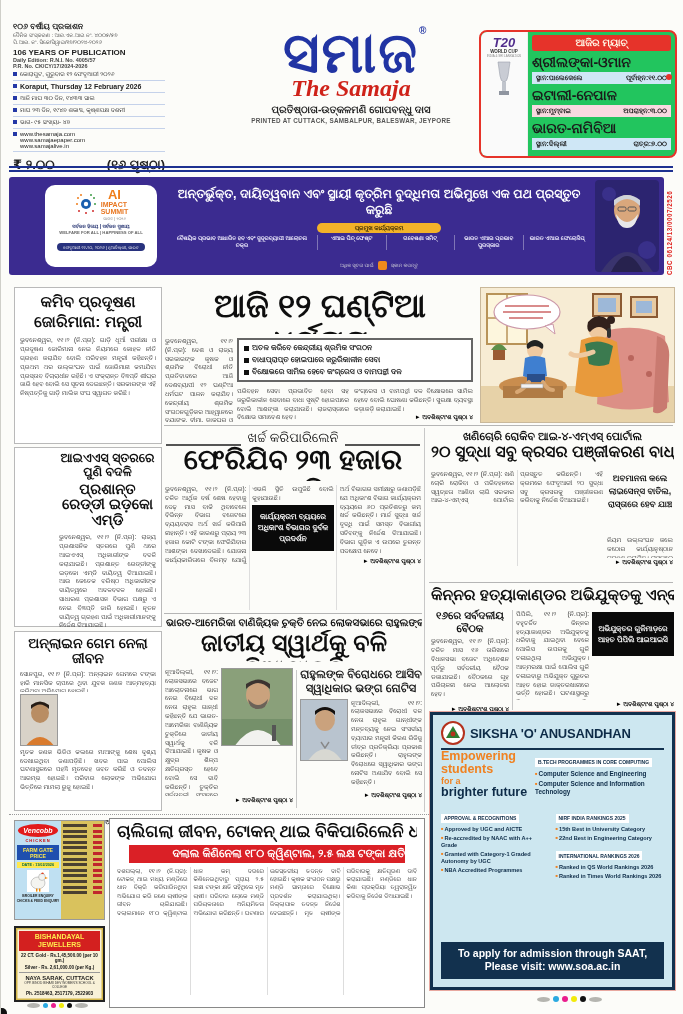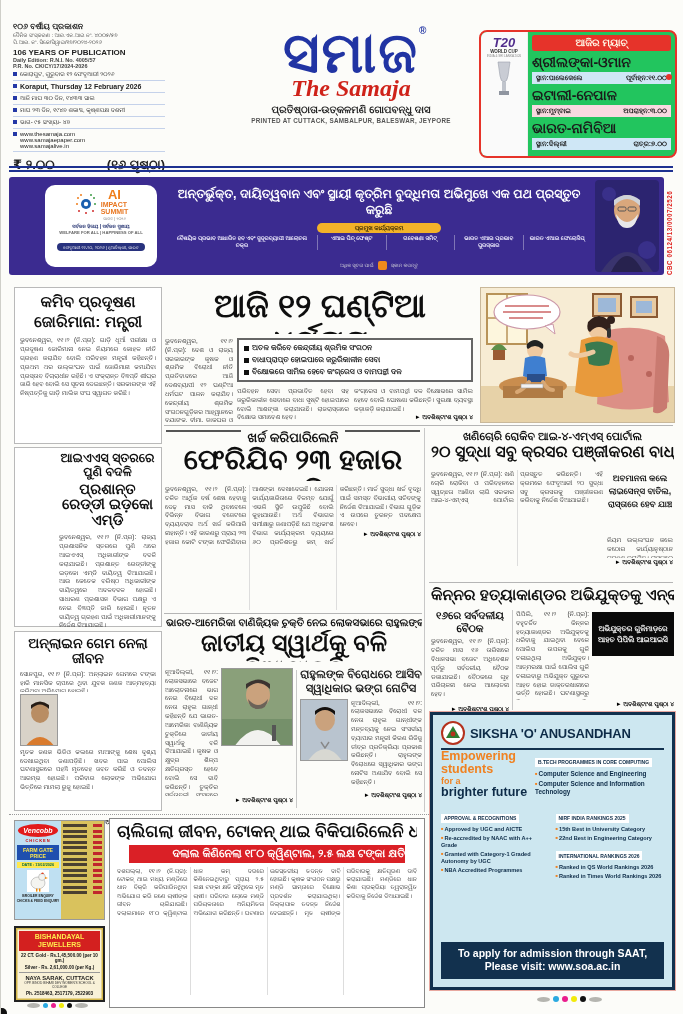--- a/index.html
+++ b/index.html
@@ -16,7 +16,7 @@
   .black-inset{background:#0a0a0a;color:#fff;font-weight:700;text-align:center;
                display:flex;align-items:center;justify-content:center;padding:3px;line-height:1.5;}
   .art-box{border:1px solid #b9b9b9;padding:4px 5px;background:#fff;box-sizing:border-box;}
-  .kicker-rule{display:flex;align-items:flex-start;gap:6px;font-weight:700;color:#111;}
+  .kicker-rule{display:flex;align-items:flex-end;gap:6px;font-weight:400;color:#111;}
   .kicker-rule::before,.kicker-rule::after{content:"";flex:1;border-top:2px solid #555;}
   .vline{position:absolute;width:1px;background:#c8c8c8;}
   .hline{position:absolute;height:1px;background:#b5b5b5;}

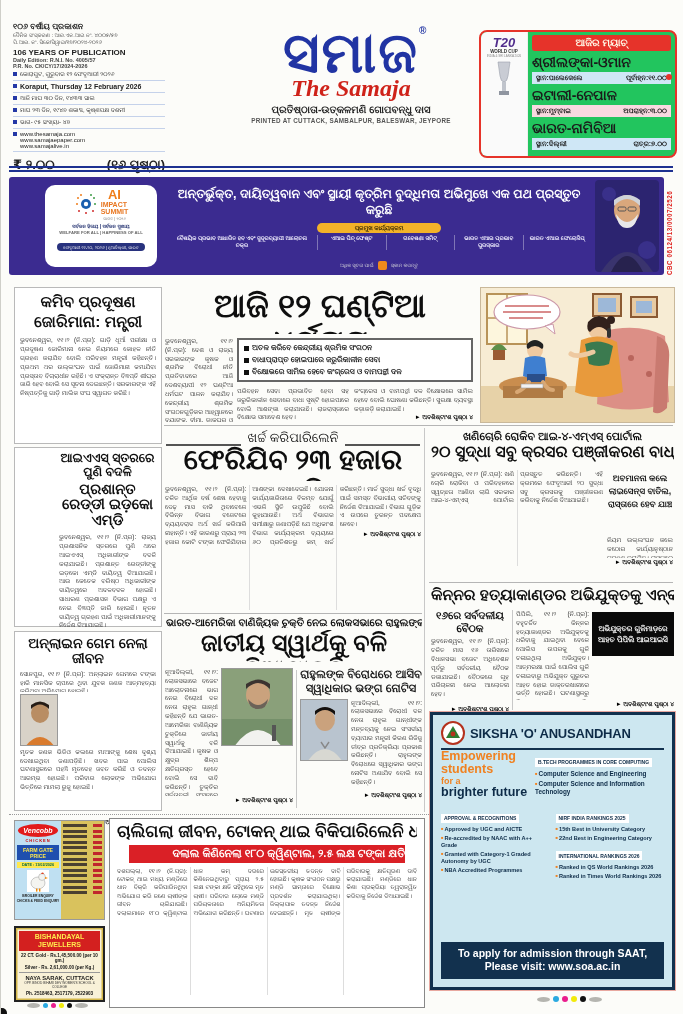--- a/index.html
+++ b/index.html
@@ -353,6 +353,7 @@
   <div class="abs hl" style="left:165px;top:445px;width:254px;font-size:28px;height:36px;">ଫେରିଯିବ ୨୩ ହଜାର କୋଟି</div>
   <div class="abs cols3 body-txt" style="left:164px;top:485px;width:256px;height:125px;">
     <span>ଭୁବନେଶ୍ୱର, ୧୧।୨ (ନି.ପ୍ର): ଚଳିତ ଆର୍ଥିକ ବର୍ଷ ଶେଷ ହେବାକୁ ଦେଢ଼ ମାସ ବାକି ଥିବାବେଳେ ବିଭିନ୍ନ ବିଭାଗ ବଜେଟରେ ବ୍ୟୟବରାଦ ଅର୍ଥ ଖର୍ଚ୍ଚ କରିପାରି ନାହାନ୍ତି। ଏହି କାରଣରୁ ପ୍ରାୟ ୨୩ ହଜାର କୋଟି ଟଙ୍କା ଫେରିଯିବାର ଆଶଙ୍କା ଦେଖାଦେଇଛି। ଯୋଜନା କାର୍ଯ୍ୟକାରିତାରେ ବିଳମ୍ବ ଯୋଗୁଁ ଏଭଳି ସ୍ଥିତି ଉପୁଜିଛି ବୋଲି କୁହାଯାଉଛି।</span>
+    <div class="black-inset" style="height:40px;font-size:7.6px;break-inside:avoid;margin:2px 0;">କାର୍ଯ୍ୟକ୍ରମ ବ୍ୟୟରେ ଅଧିକାଂଶ ବିଭାଗର ଦୁର୍ବଳ ପ୍ରଦର୍ଶନ</div>
     <span>ଅର୍ଥ ବିଭାଗର ସମୀକ୍ଷାରୁ ଜଣାପଡ଼ିଛି ଯେ ଅଧିକାଂଶ ବିଭାଗ କାର୍ଯ୍ୟକ୍ରମ ବ୍ୟୟରେ ୬୦ ପ୍ରତିଶତରୁ କମ୍ ଖର୍ଚ୍ଚ କରିଛନ୍ତି। ମାର୍ଚ୍ଚ ସୁଦ୍ଧା ଖର୍ଚ୍ଚ ବୃଦ୍ଧି ପାଇଁ ସମସ୍ତ ବିଭାଗୀୟ ସଚିବଙ୍କୁ ନିର୍ଦ୍ଦେଶ ଦିଆଯାଇଛି। ବିଭାଗ ଗୁଡ଼ିକ ଏ ଉପରେ ତୁରନ୍ତ ପଦକ୍ଷେପ ନେବେ।</span>
     <span class="cont">► ଅବଶିଷ୍ଟାଂଶ ପୃଷ୍ଠା ୪</span>
   </div>

